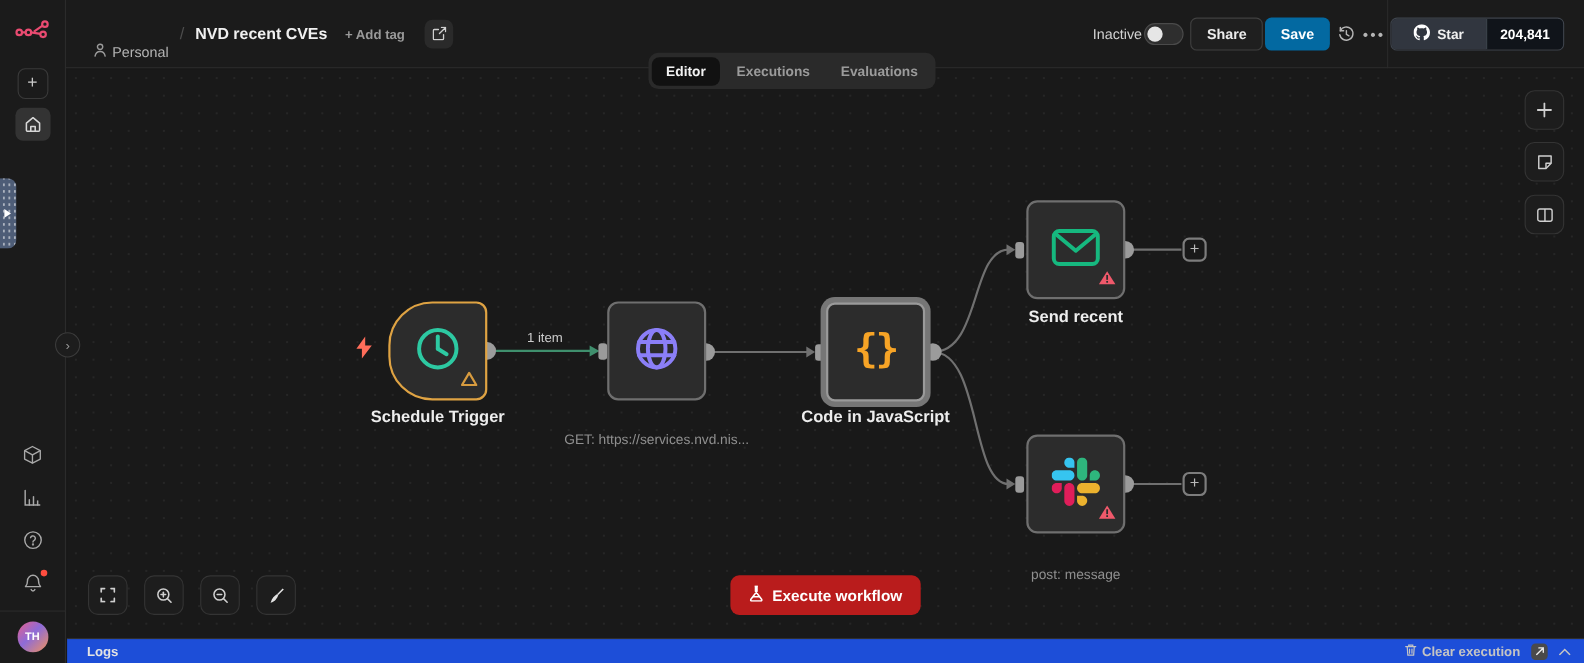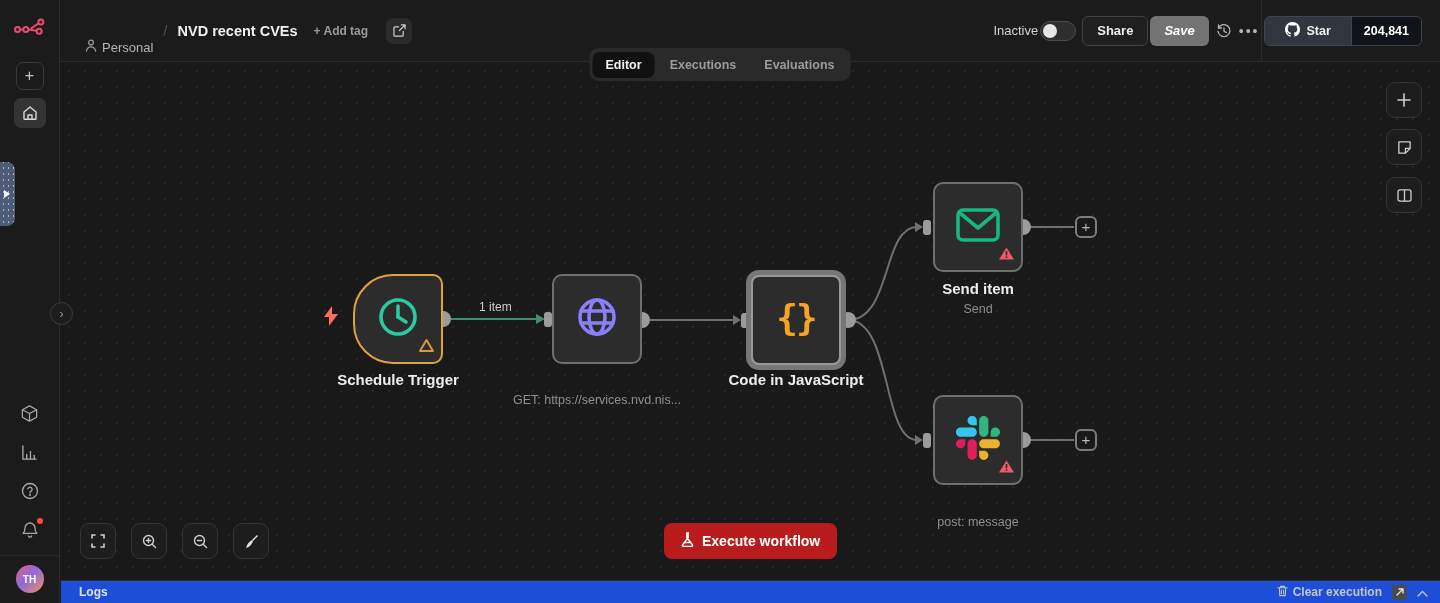--- a/index.html
+++ b/index.html
@@ -47,7 +47,7 @@
   .btn { height:30px; border-radius:6px; font-size:13px; font-weight:600; display:flex;
     align-items:center; justify-content:center; padding:0 14px; cursor:pointer; }
   .btn-share { background:#1f1f1f; border:1px solid #404040; color:#ececec; margin-left:4px; }
-  .btn-save { background:#737373; color:#ffffff; border:none;font-style:italic; }
+  .btn-save { background:#0369a1; color:#ffffff; border:none; }
   .icon-btn { color:#b5b5b5; width:26px; height:26px; display:flex; align-items:center;
     justify-content:center; cursor:pointer; }
   .dots { color:#b5b5b5; font-size:14px; letter-spacing:2px; cursor:pointer; }

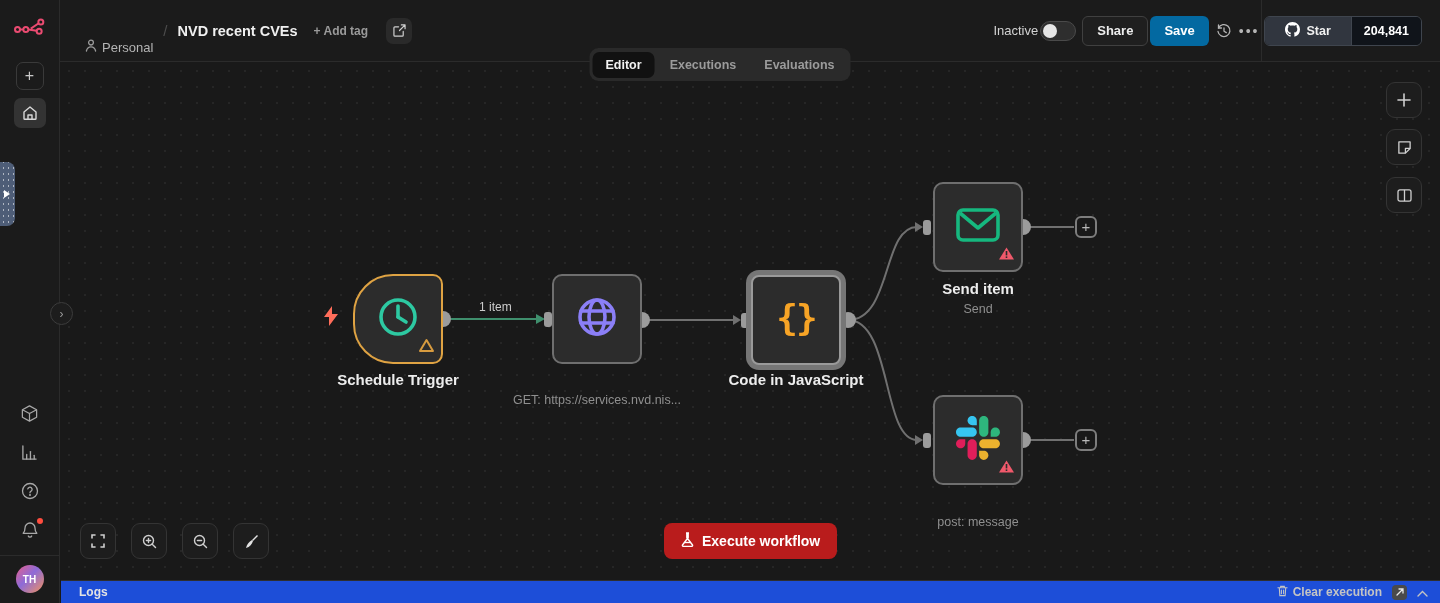--- a/index.html
+++ b/index.html
@@ -211,7 +211,7 @@
       </svg>
     </span>
   </div>
-  <div class="node-label" style="left:868px; top:280px;">Send item</div>
+  <div class="node-label" style="left:868px; top:280px;">Send recent</div>
   <div class="node-sub" style="left:848px; top:302px;">Send</div>
   <div class="plus-endpoint" style="left:1075px; top:216px;">+</div>
 

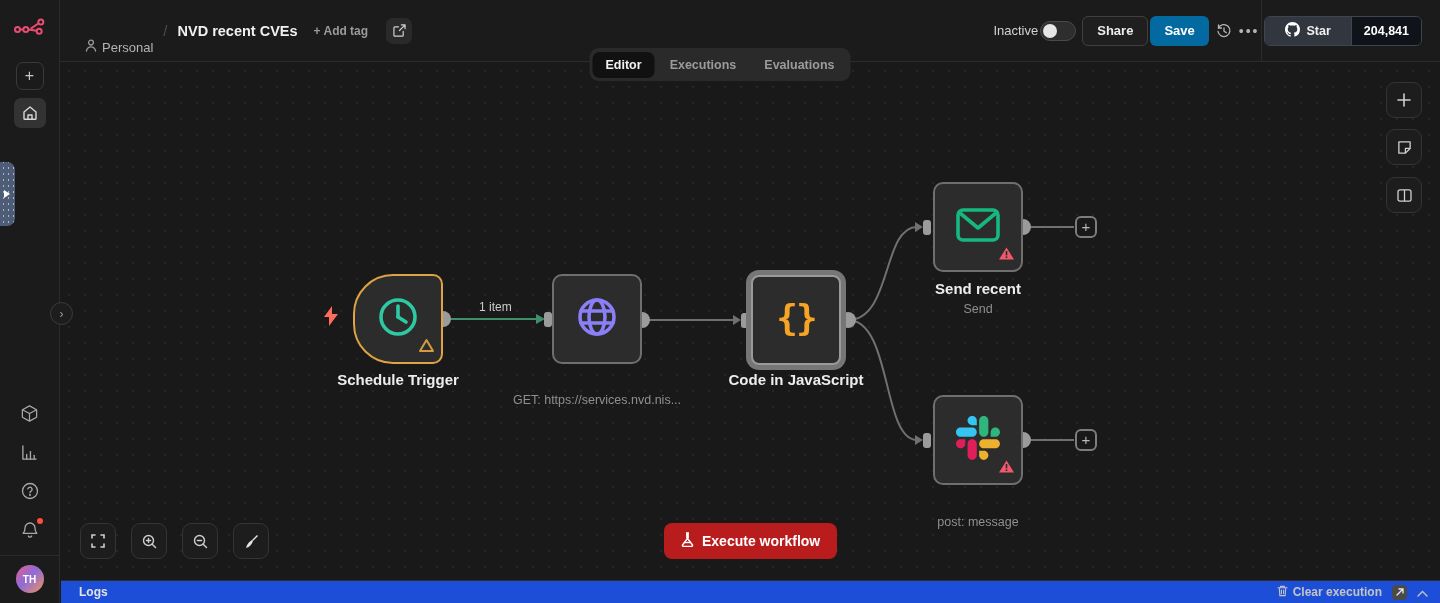--- a/index.html
+++ b/index.html
@@ -212,7 +212,6 @@
     </span>
   </div>
   <div class="node-label" style="left:868px; top:280px;">Send recent</div>
-  <div class="node-sub" style="left:848px; top:302px;">Send</div>
   <div class="plus-endpoint" style="left:1075px; top:216px;">+</div>
 
   <div class="node" style="left:933px; top:395px;">

